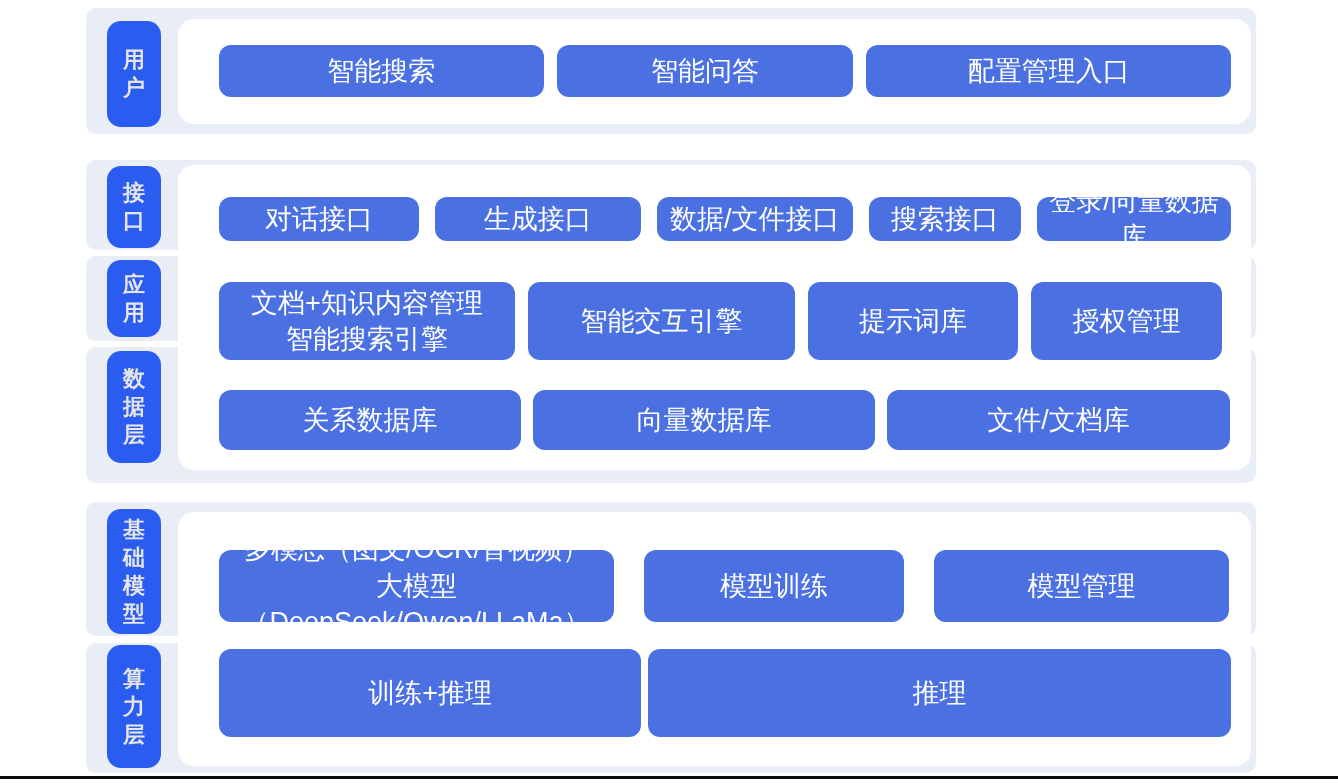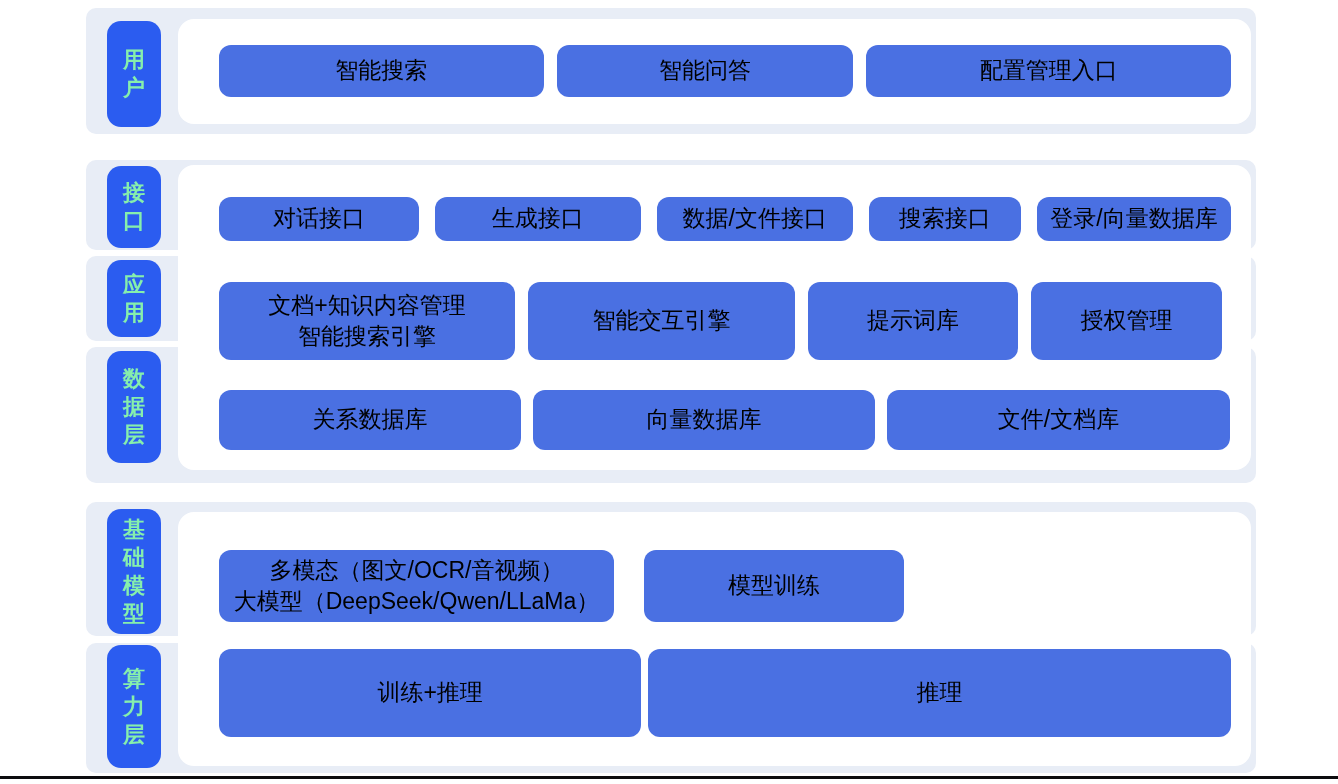--- a/index.html
+++ b/index.html
@@ -25,7 +25,7 @@
   .tab{
     position:absolute;left:107px;width:54px;box-sizing:border-box;padding:0 15px;
     background:var(--tab-blue,#2b5cf0);border-radius:14px;
-    color:#86efac;font-weight:700;font-size:22px;line-height:28px;
+    color:#e5e5e5;font-weight:700;font-size:22px;line-height:28px;
     display:flex;align-items:center;justify-content:center;
     text-align:center;word-break:break-all;
   }

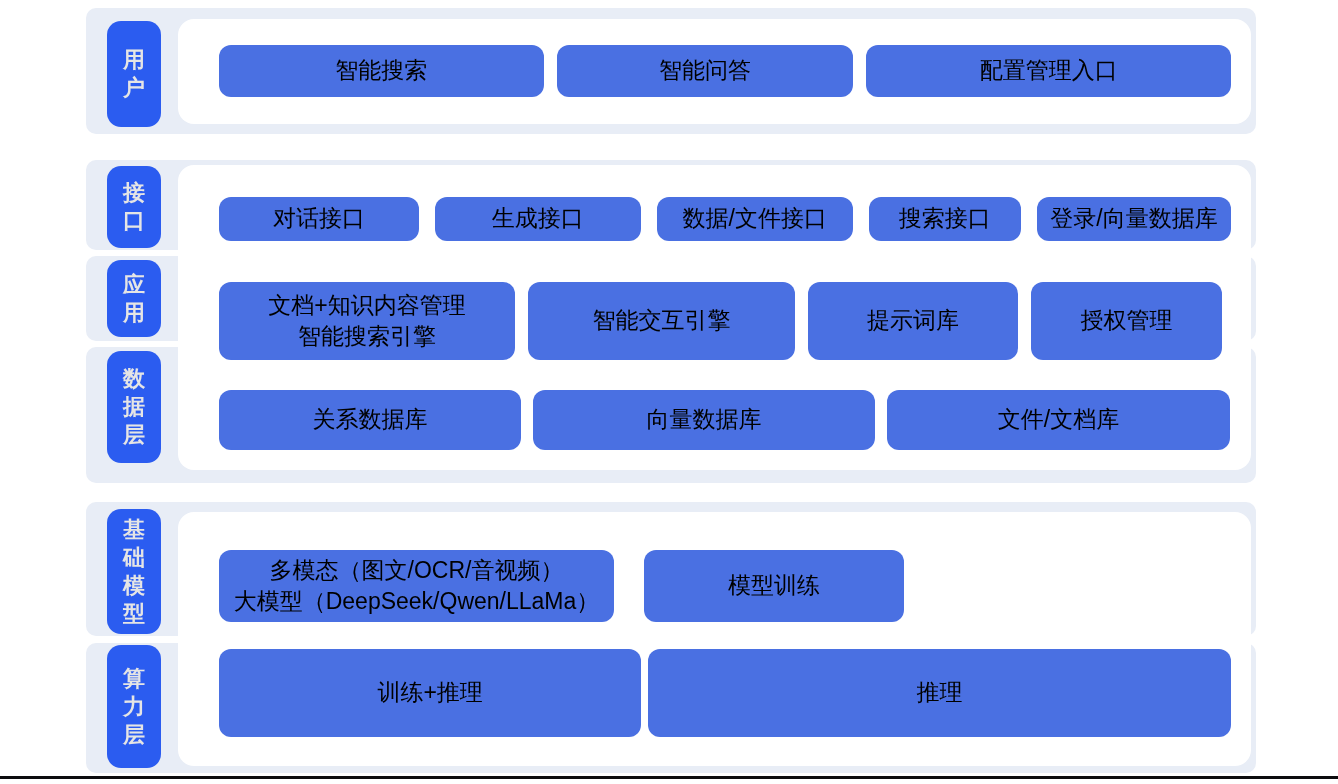--- a/index.html
+++ b/index.html
@@ -39,7 +39,7 @@
   .row{position:absolute;left:219px;width:1012px;display:flex;}
   .blk{
     background:var(--block-blue,#4a70e2);border-radius:12px;
-    color:#000000;font-size:23px;line-height:1.35;
+    color:#ffffff;font-size:27px;line-height:1.35;
     display:flex;align-items:center;justify-content:center;
     text-align:center;white-space:pre-line;box-sizing:border-box;margin-top:12px;
   }

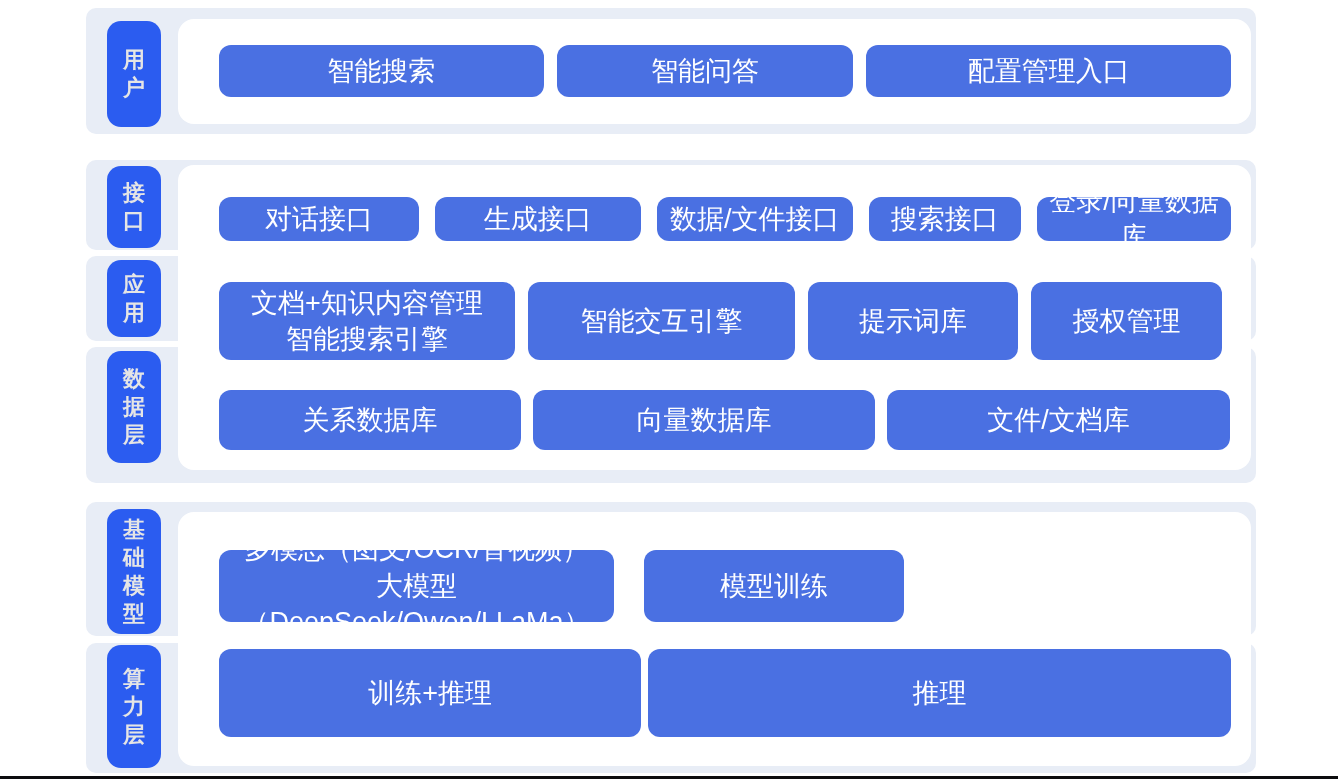--- a/index.html
+++ b/index.html
@@ -113,6 +113,7 @@
     <div class="blk">多模态（图文/OCR/音视频）
 大模型（DeepSeek/Qwen/LLaMa）</div>
     <div class="blk">模型训练</div>
+    <div class="blk">模型管理</div>
   </div>
 
   <div class="row r6">

